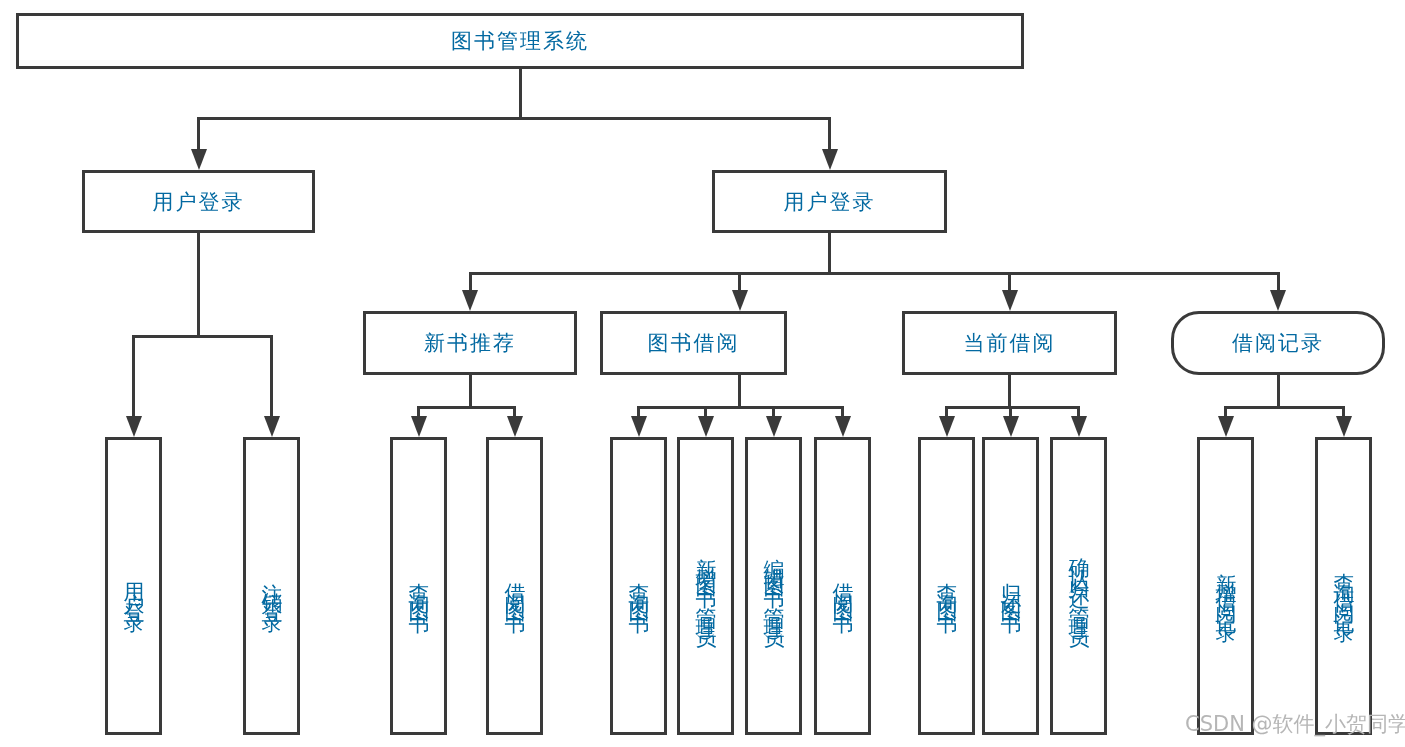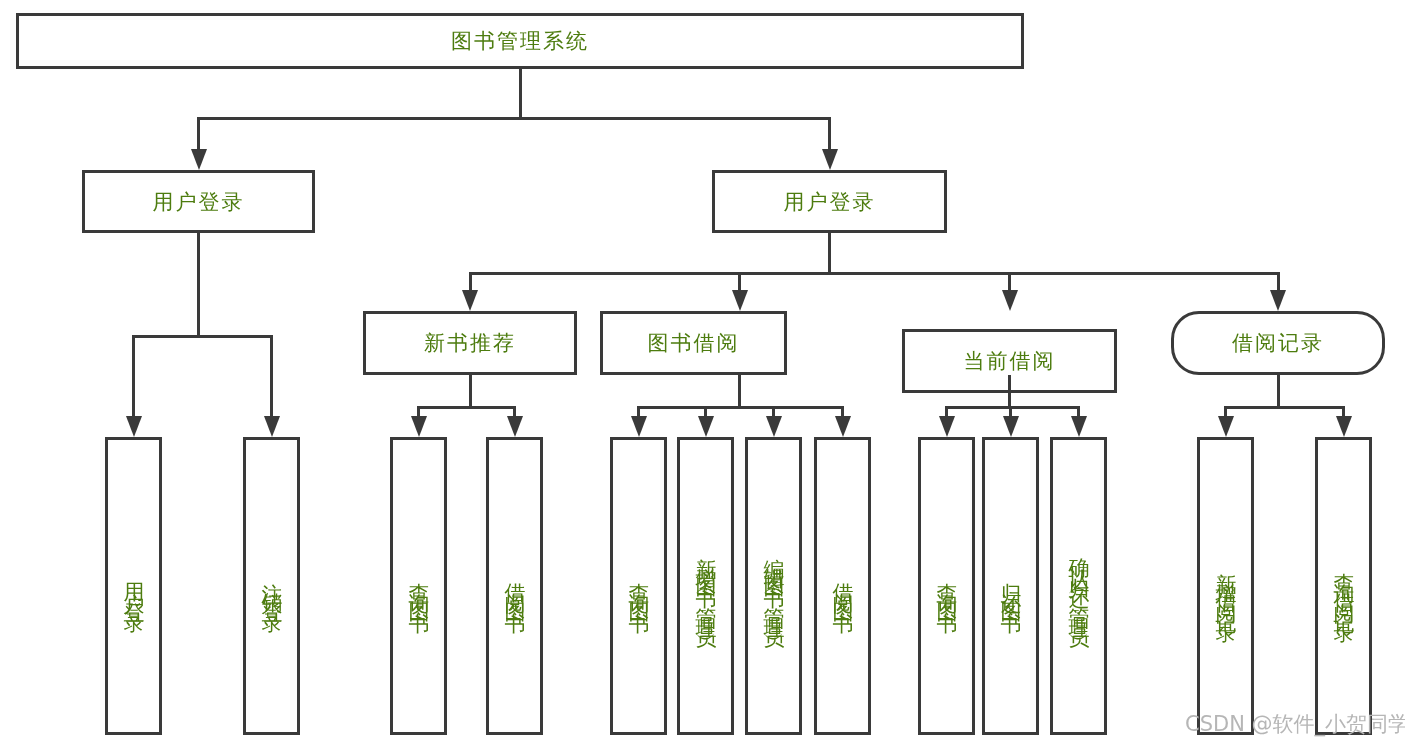--- a/index.html
+++ b/index.html
@@ -19,7 +19,7 @@
     display:flex;
     align-items:center;
     justify-content:center;
-    color:#4d7c0f;
+    color:#0369a1;
   }
   .hlabel{font-size:21px;letter-spacing:2px;white-space:nowrap;}
   .vbox span{

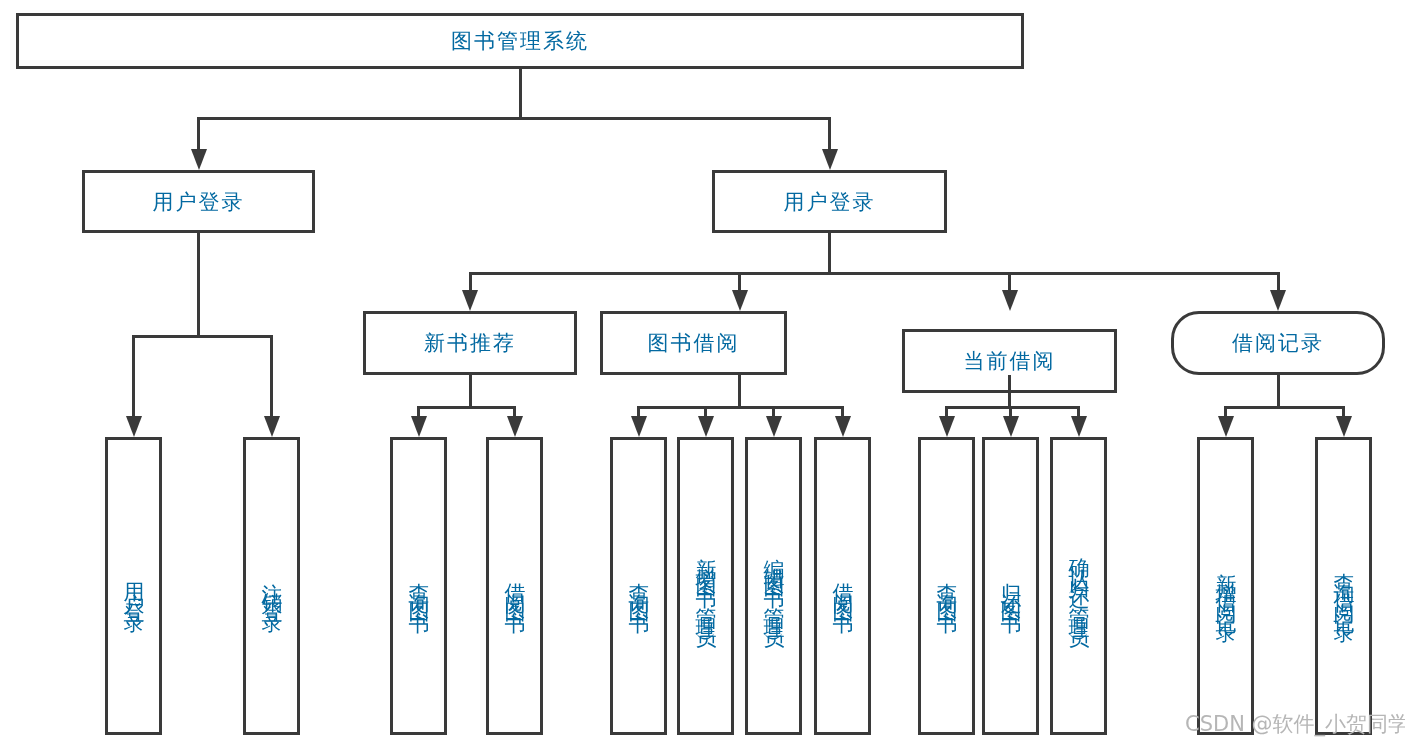--- a/index.html
+++ b/index.html
@@ -61,7 +61,7 @@
   .l3{top:311px;height:64px;}
   .l3-a{left:363px;width:214px;}
   .l3-b{left:600px;width:187px;justify-content:center;}
-  .l3-c{left:902px;width:215px;margin-top:18px;}
+  .l3-c{left:902px;width:215px;}
   .l3-d{left:1171px;width:214px;border-radius:28px;}
   .l4{top:437px;width:57px;height:298px;}
 </style>

